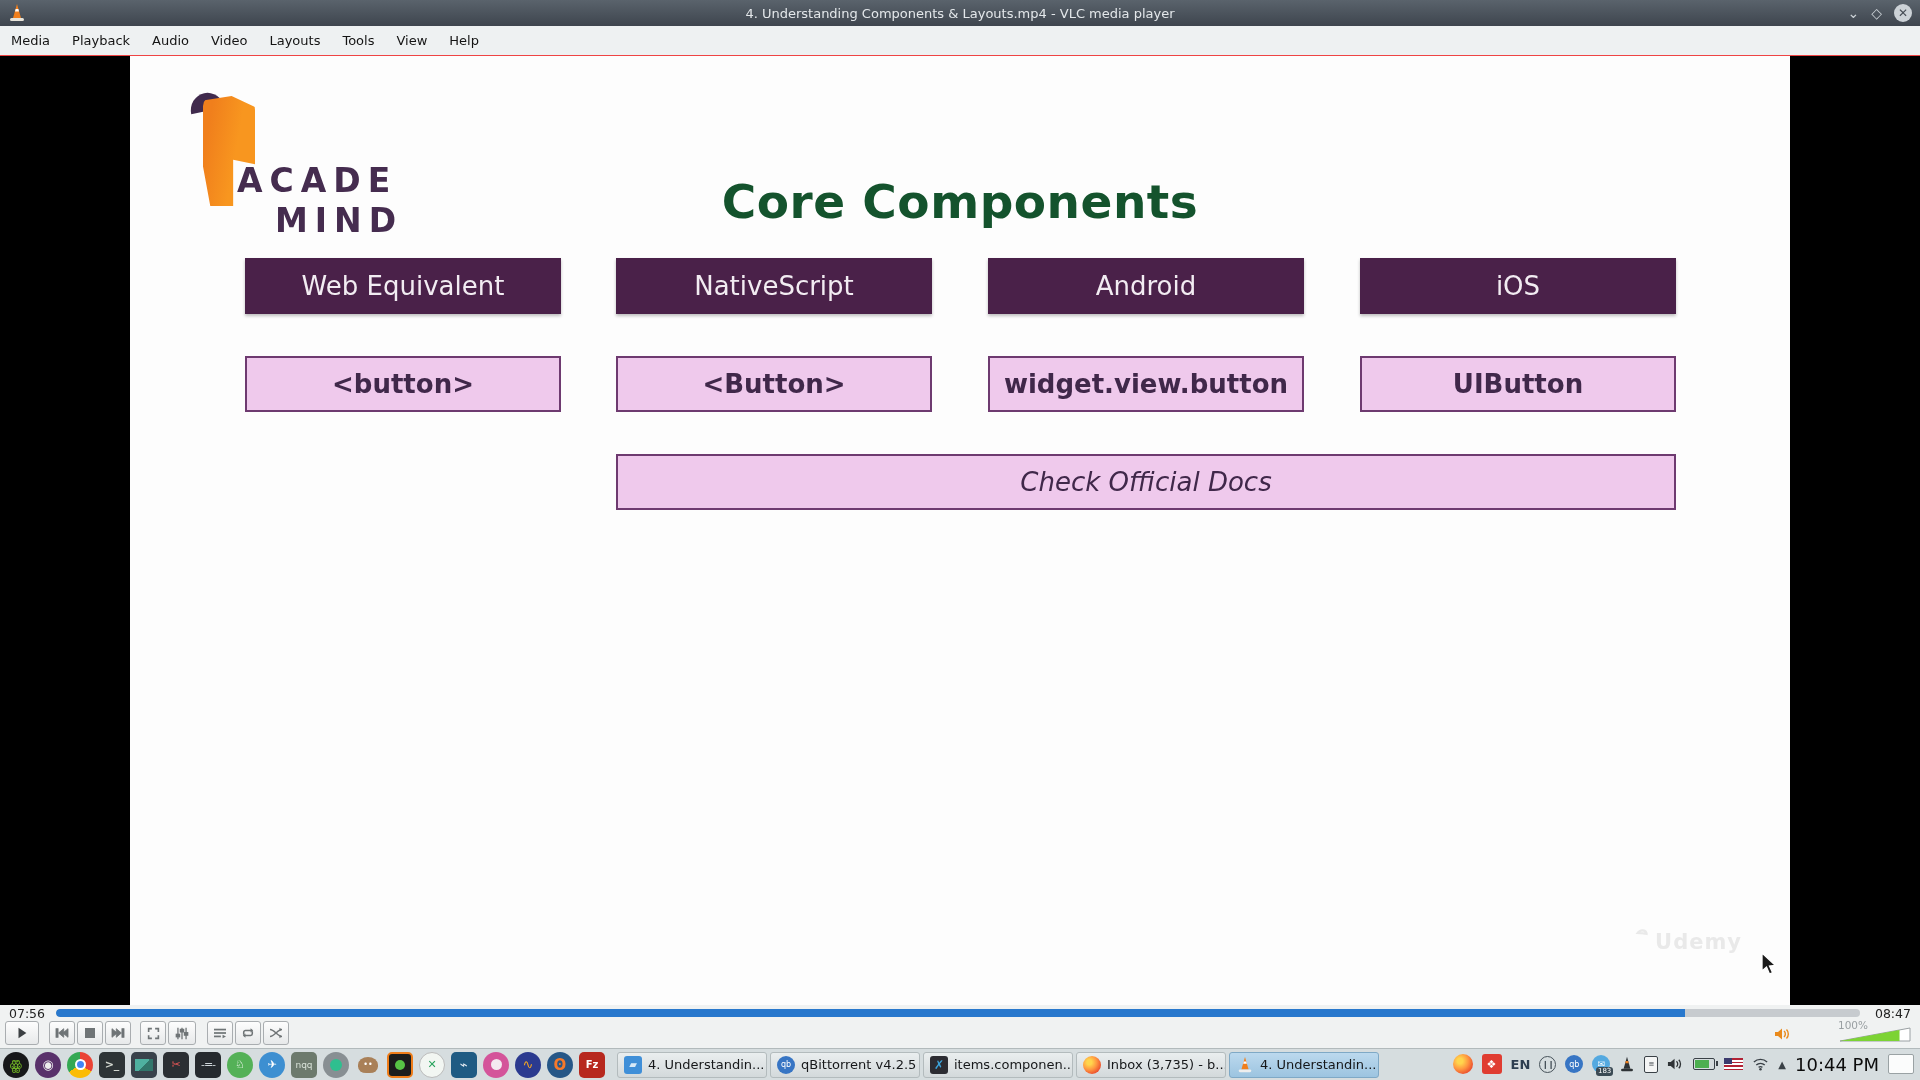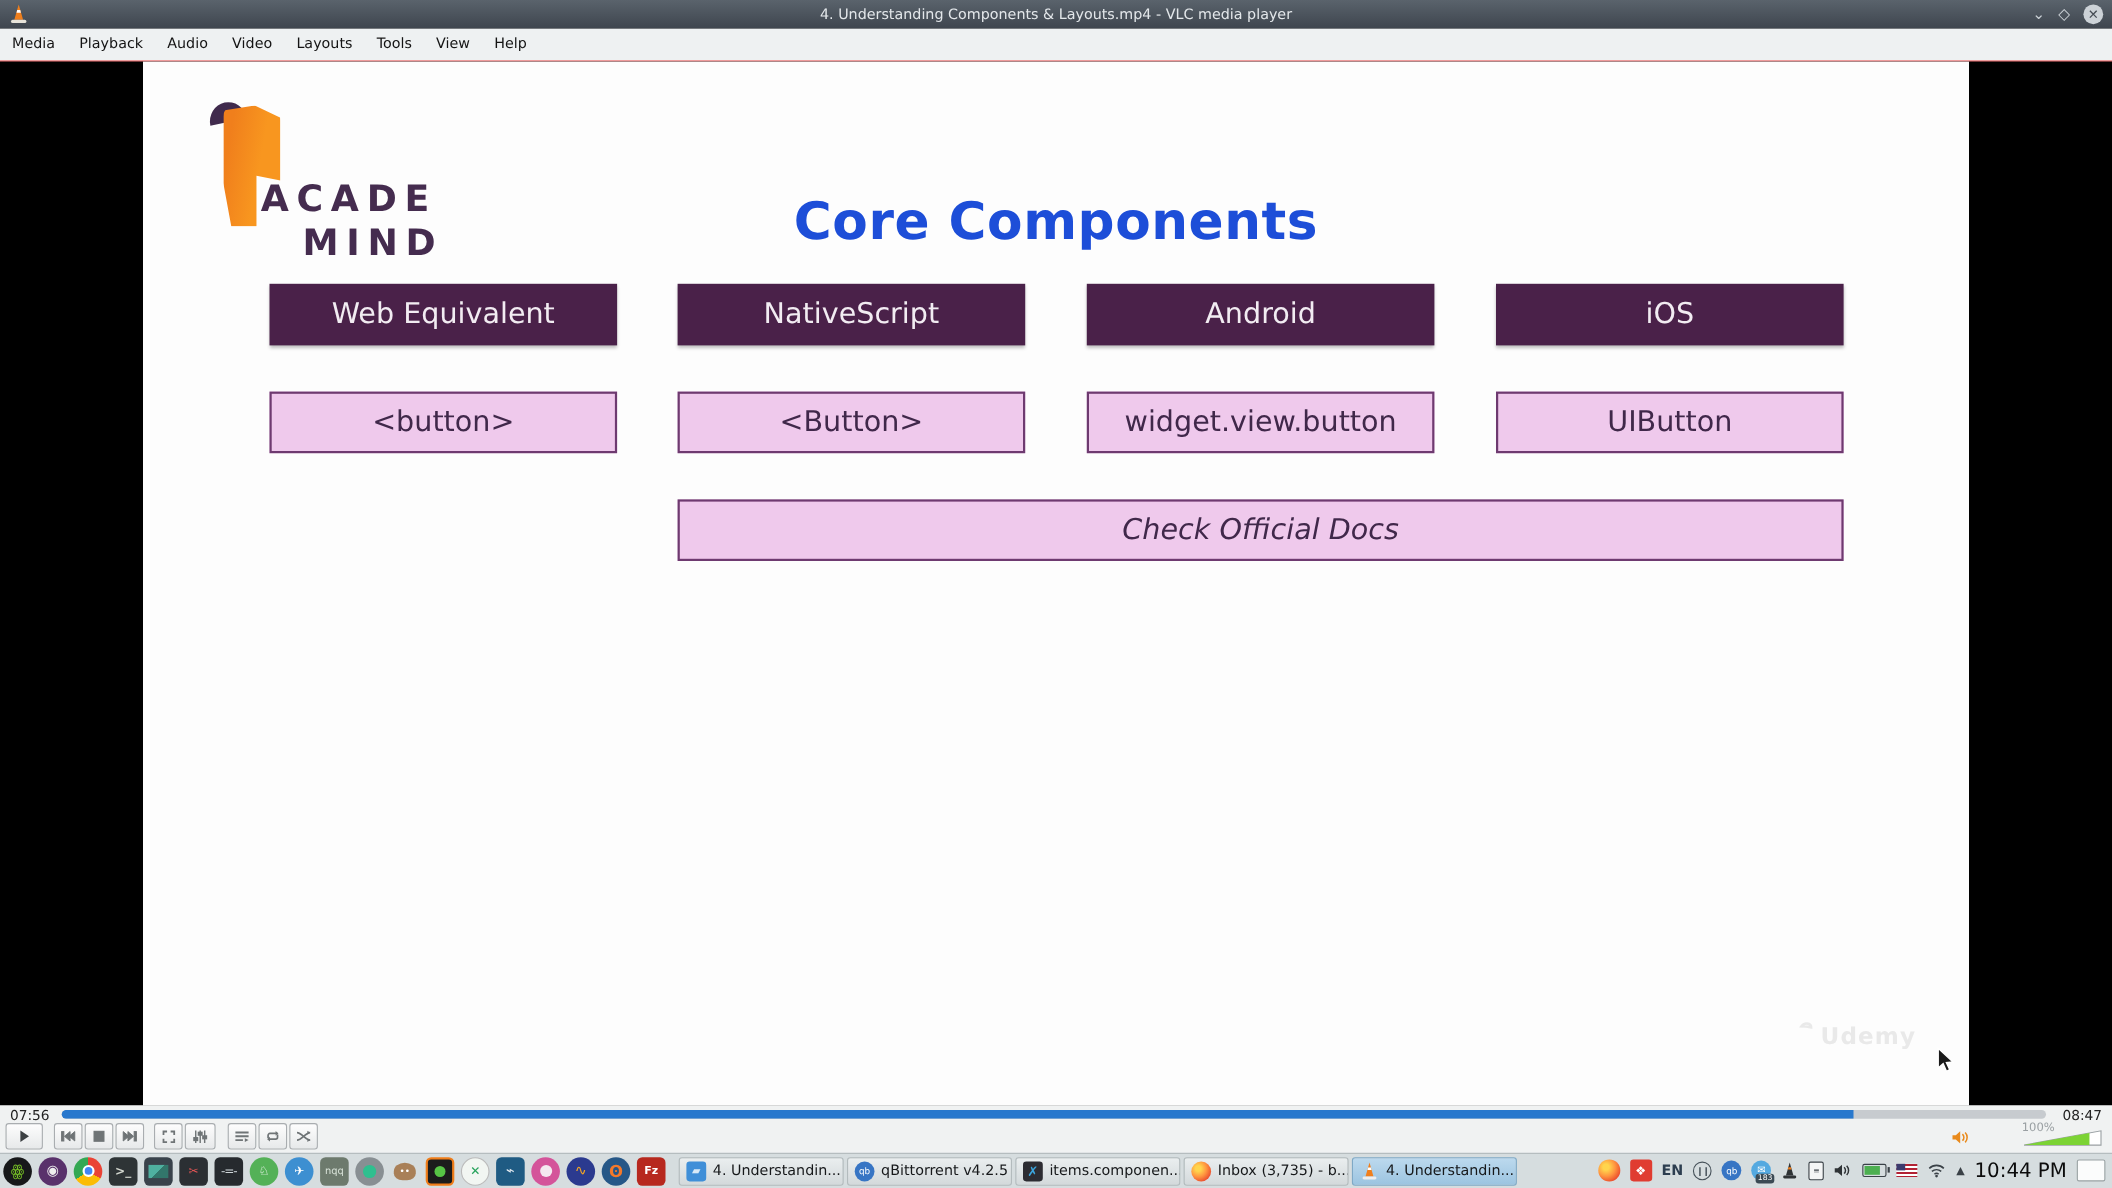--- a/index.html
+++ b/index.html
@@ -41,7 +41,7 @@
     color:#452c4f; letter-spacing:7px; }
 
   #slide-title { position:absolute; left:0; top:118px; width:1660px; text-align:center;
-    font-size:47px; font-weight:bold; color:#1d4ed8; letter-spacing:0.5px; }
+    font-size:47px; font-weight:bold; color:#14532d; letter-spacing:0.5px; }
 
   .sbox { position:absolute; height:56px; width:316px; display:flex; align-items:center;
     justify-content:center; font-size:26px; }

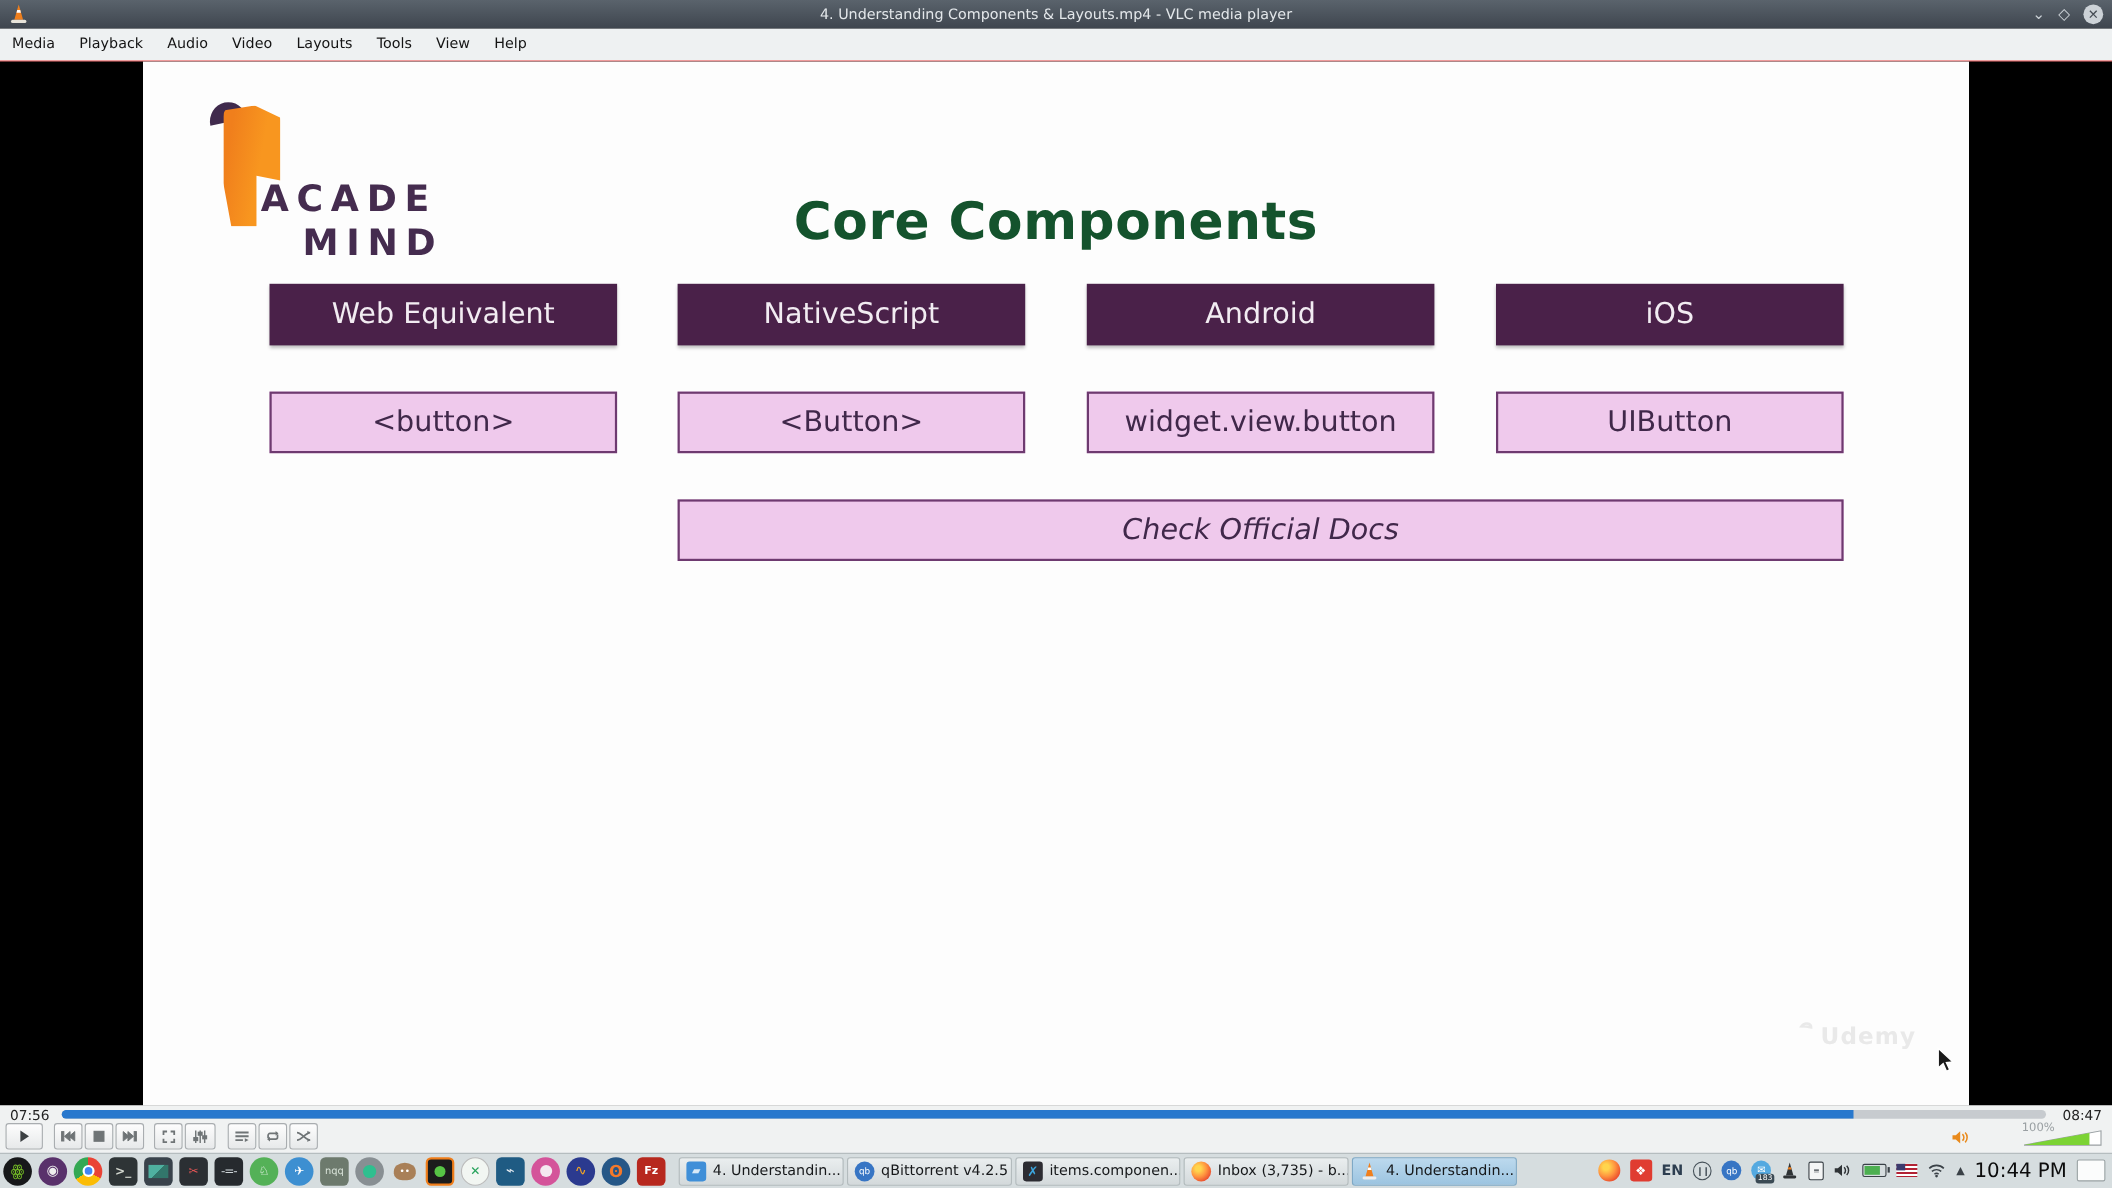--- a/index.html
+++ b/index.html
@@ -48,7 +48,7 @@
   .hdr { background:#4a2149; color:#f2ecf2; box-shadow:0 2px 3px rgba(0,0,0,.25); }
   .cell { background:#efc9ec; border:2px solid #6e3a70; color:#40284a; }
   .c0 { left:115px; } .c1 { left:486px; } .c2 { left:858px; } .c3 { left:1230px; }
-  .r0 { top:202px; } .r1 { top:300px; } .r2 { top:398px; }
+  .r0 { top:202px; } .r1 { top:300px;font-weight:bold; } .r2 { top:398px; }
   .span3 { width:1060px;font-style:italic; }
 
   #watermark { position:absolute; right:48px; bottom:45px; color:#e9e9e9;

